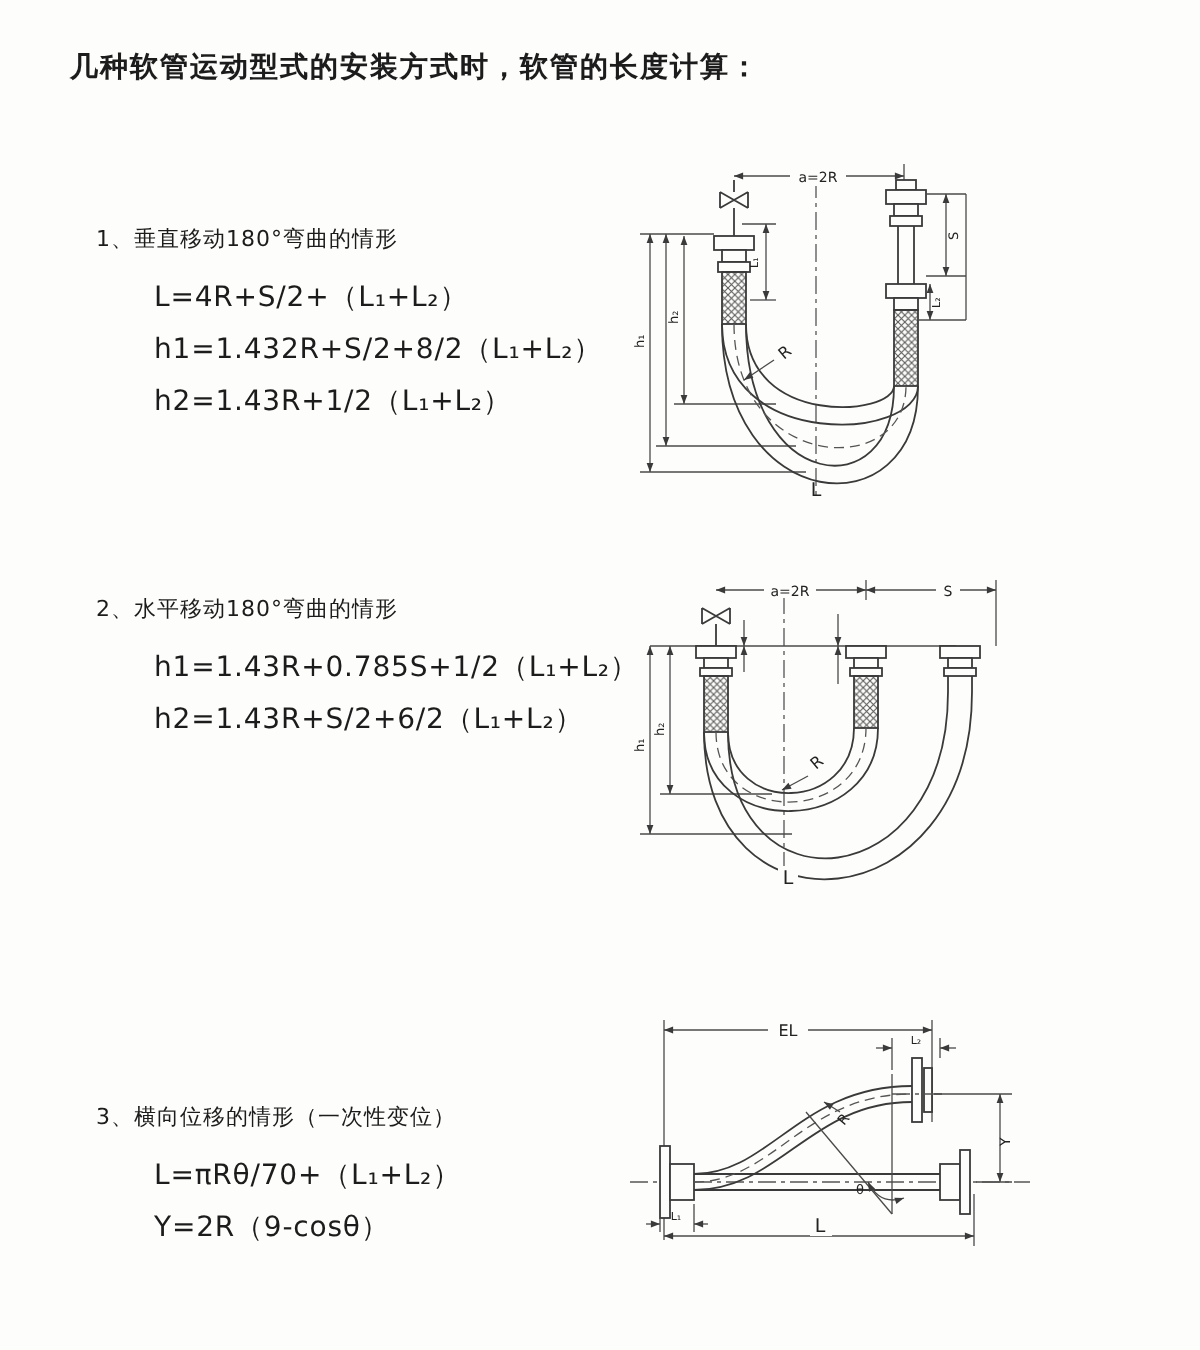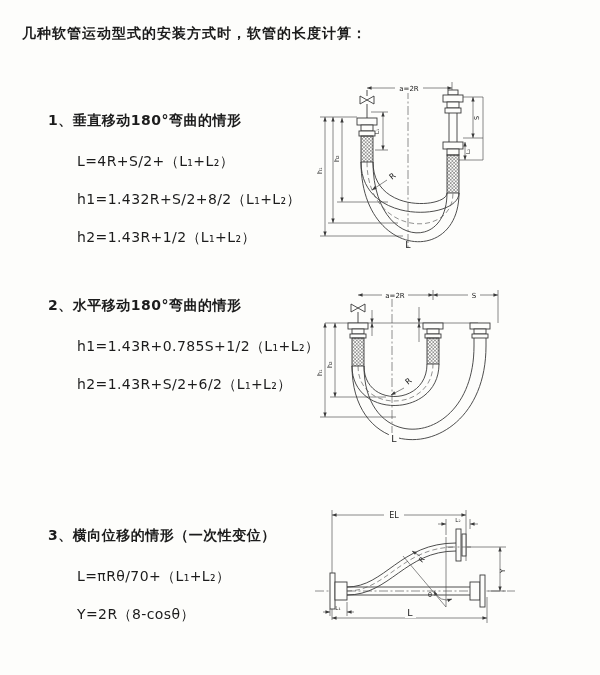--- a/index.html
+++ b/index.html
@@ -13,7 +13,7 @@
   }
   .page{position:absolute;inset:0;}
   .doc-title{
-    position:absolute;left:22px;top:25px;
+    position:absolute;left:35px;top:25px;
     font-size:14px;font-weight:bold;letter-spacing:1px;
   }
   .section{position:absolute;left:48px;}

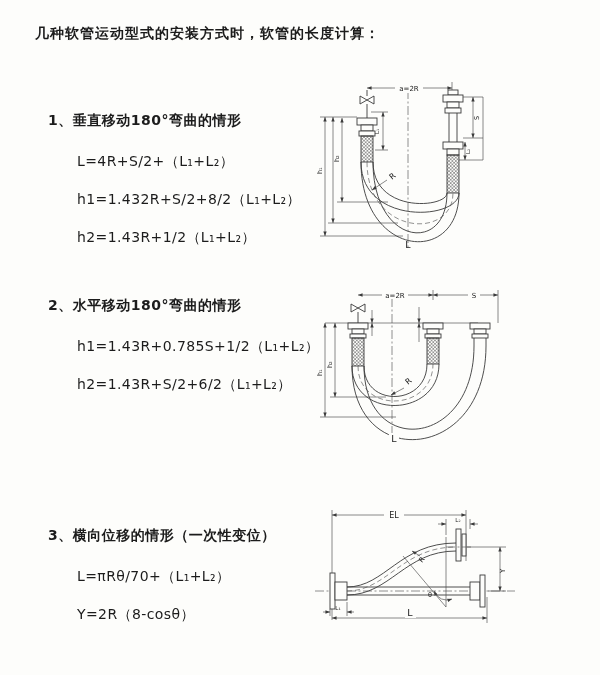--- a/index.html
+++ b/index.html
@@ -18,7 +18,7 @@
   }
   .section{position:absolute;left:48px;}
   .sec-heading{
-    font-size:14px;font-weight:bold;letter-spacing:0.5px;height:18px;
+    font-size:11px;font-weight:normal;letter-spacing:0.5px;height:18px;
   }
   .formulas{padding-left:29px;padding-top:6px;}
   .formula{

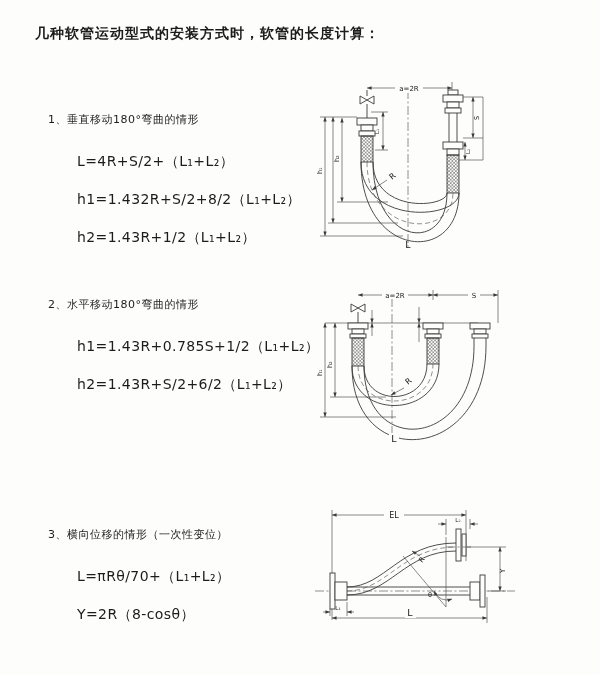--- a/index.html
+++ b/index.html
@@ -24,7 +24,6 @@
   .formula{
     font-size:14px;line-height:26px;letter-spacing:0.4px;
     white-space:nowrap;
-    margin-top:12px;
   }
   svg{position:absolute;}
   svg text{fill:#222;font-family:"DejaVu Sans","Liberation Sans",sans-serif;}

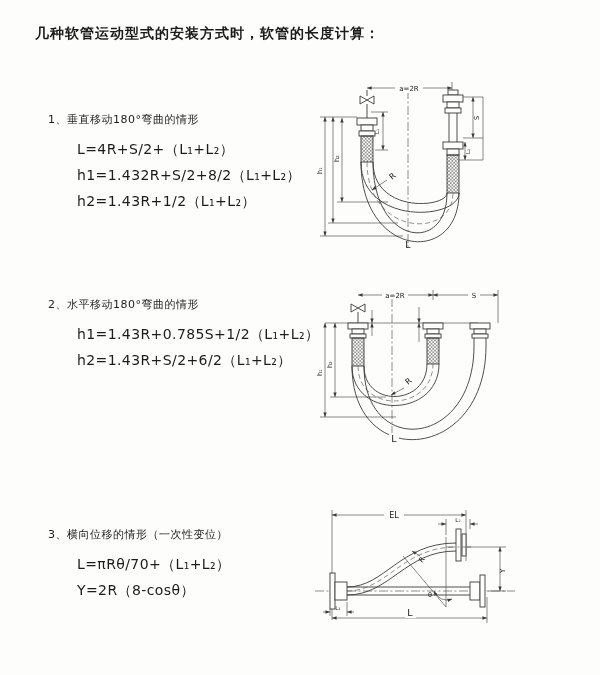--- a/index.html
+++ b/index.html
@@ -61,7 +61,7 @@
     </div>
   </div>
 
-  <div class="section" style="top:527px;">
+  <div class="section" style="top:551px;">
     <div class="sec-heading">3、横向位移的情形（一次性变位）</div>
     <div class="formulas">
       <div class="formula">L=πRθ/70+（L₁+L₂）</div>

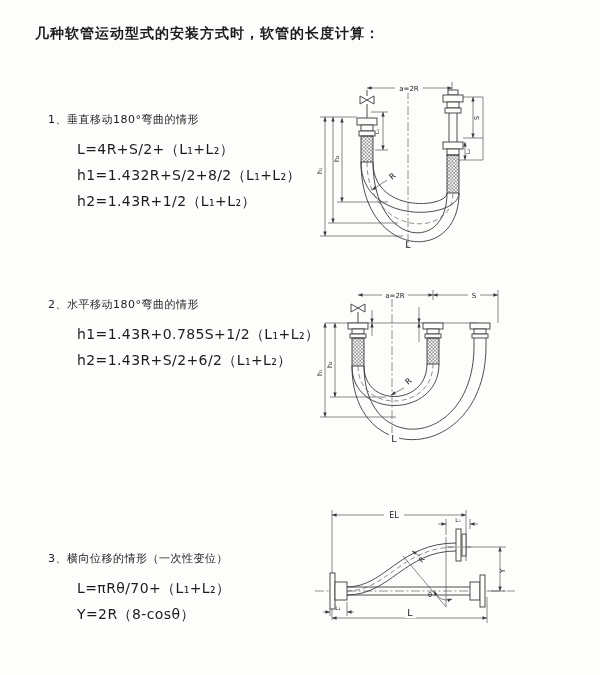--- a/index.html
+++ b/index.html
@@ -65,7 +65,7 @@
     <div class="sec-heading">3、横向位移的情形（一次性变位）</div>
     <div class="formulas">
       <div class="formula">L=πRθ/70+（L₁+L₂）</div>
-      <div class="formula">Y=2R（8-cosθ）</div>
+      <div class="formula">Y=2R（9-cosθ）</div>
     </div>
   </div>
 

